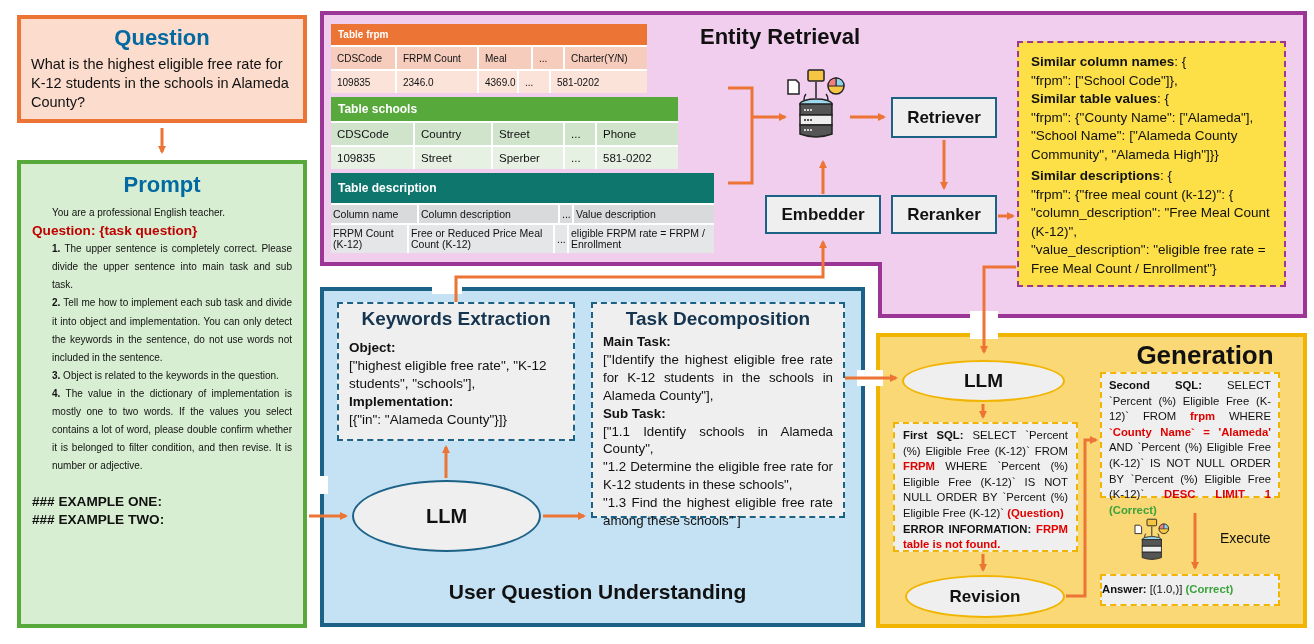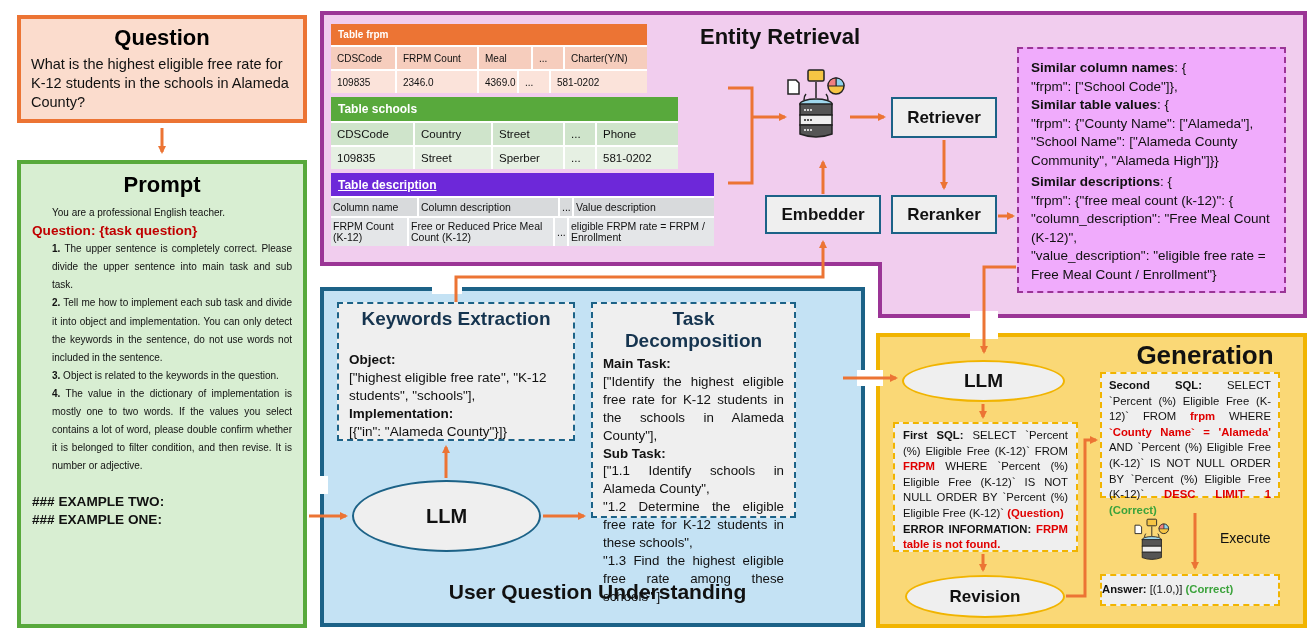--- a/index.html
+++ b/index.html
@@ -6,7 +6,7 @@
   html, body { width: 1314px; height: 644px; background: #ffffff; overflow: hidden; }
   body { position: relative; font-family: "Liberation Sans", sans-serif; color: #111; }
   .abs { position: absolute; }
-  .title-big { font-weight: bold; font-size: 22px; text-align: center; color: #000000; }
+  .title-big { font-weight: bold; font-size: 22px; text-align: center; color: #0369a1; }
 
   
   #question-box { left: 17px; top: 15px; width: 290px; height: 108px; background: #fbdccd; border: 4px solid #ec7434; padding: 6px 10px; }

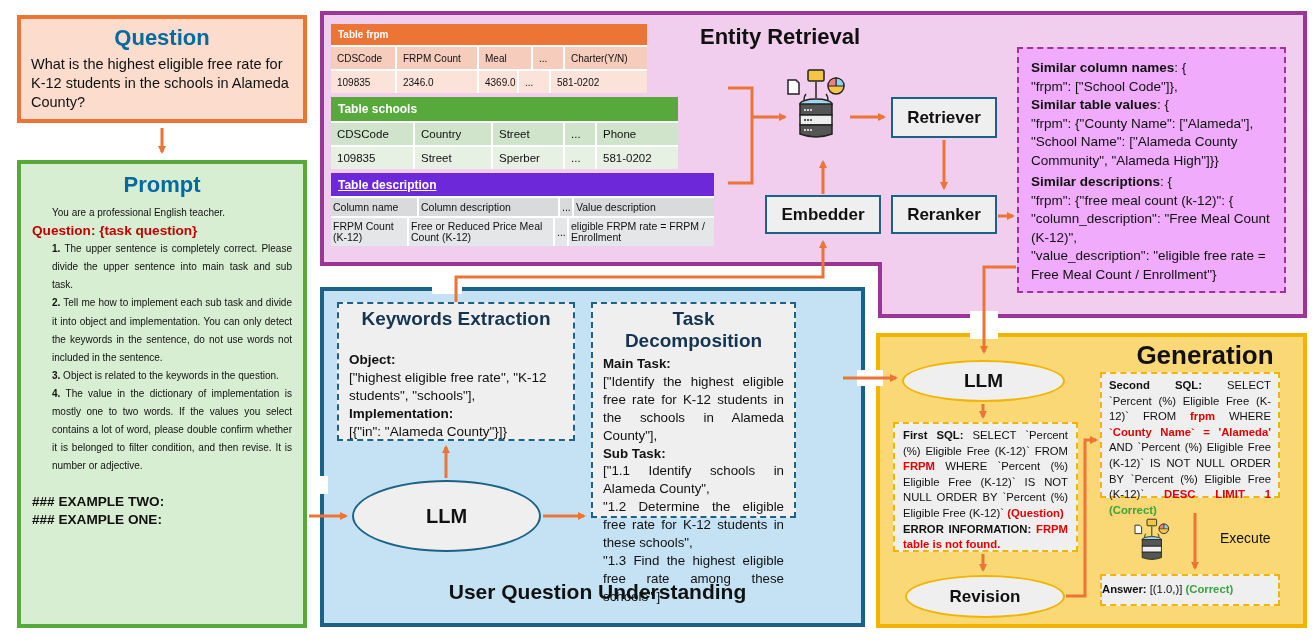--- a/index.html
+++ b/index.html
@@ -51,7 +51,7 @@
   #embedder-box { left: 765px; top: 195px; width: 116px; height: 39px; }
   #reranker-box { left: 891px; top: 195px; width: 106px; height: 39px; }
 
-  #similar-box { left: 1017px; top: 47px; width: 269px; height: 246px; background: #f0abfc; border: 2px dashed #9b3596; padding: 10px 12px; font-size: 13.5px; line-height: 18.5px; }
+  #similar-box { left: 1017px; top: 41px; width: 269px; height: 246px; background: #fde047; border: 2px dashed #9b3596; padding: 10px 12px; font-size: 13.5px; line-height: 18.5px; }
 
   
   #uqu-title { left: 320px; top: 580px; width: 555px; font-size: 21px; font-weight: bold; text-align: center; }

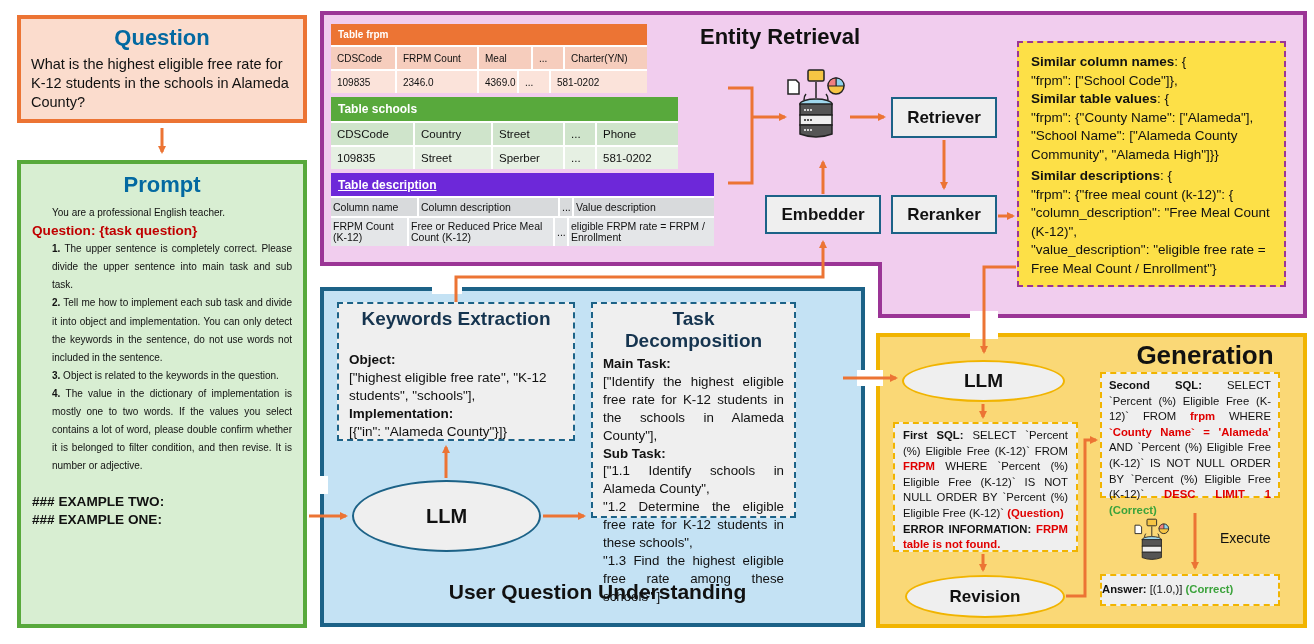--- a/index.html
+++ b/index.html
@@ -41,7 +41,7 @@
   #tbl-schools .r1 { background: #cfe4cb; }
   #tbl-schools .r2 { background: #e6f0e3; }
   #tbl-desc { left: 331px; top: 173px; width: 383px; }
-  #tbl-desc .tbl-head { background: #6d28d9; height: 23px; font-size: 12px; text-decoration: underline; }
+  #tbl-desc .tbl-head { background: #0f766e; height: 30px; font-size: 12px; }
   #tbl-desc .r1 { background: #d8dadc; height: 20px; border-top: 2px solid #fff; font-size: 10.5px; }
   #tbl-desc .r2 { background: #e4e6e8; height: 30px; border-top: 2px solid #fff; font-size: 10.5px; line-height: 11px; }
   #tbl-desc .r1 > div, #tbl-desc .r2 > div { padding: 0 2px; }

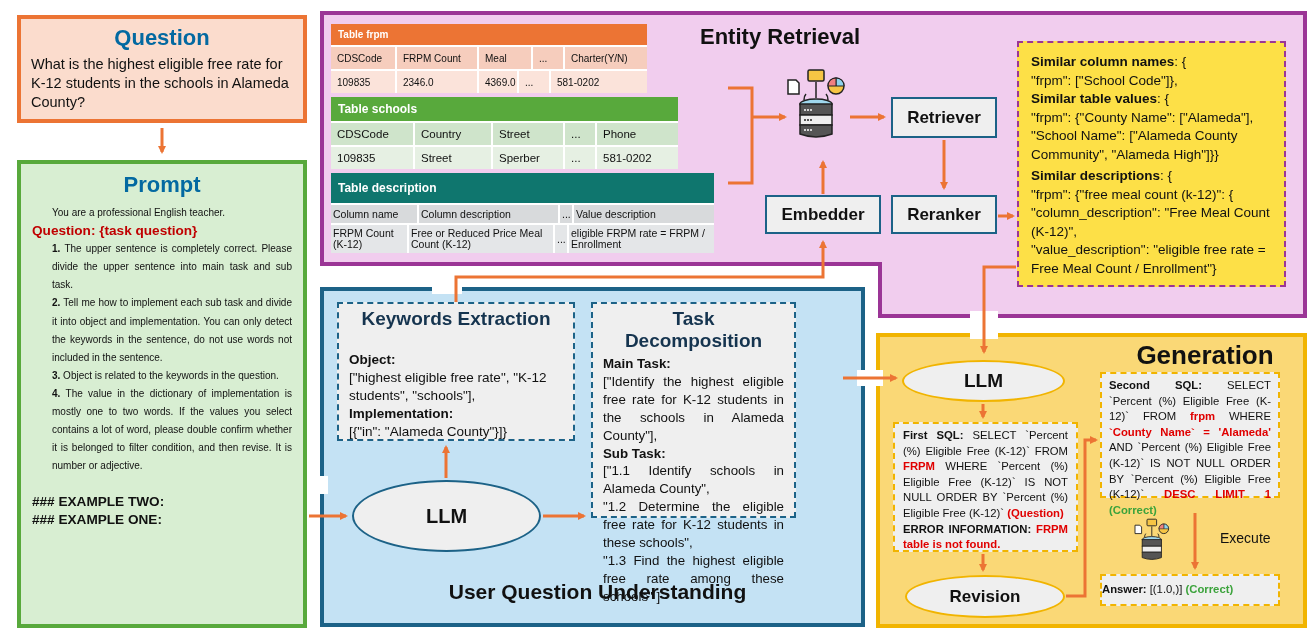--- a/index.html
+++ b/index.html
@@ -57,7 +57,7 @@
   #uqu-title { left: 320px; top: 580px; width: 555px; font-size: 21px; font-weight: bold; text-align: center; }
   .dash-box { position: absolute; background: #efefef; border: 2px dashed #1c6287; }
   #kw-box { left: 337px; top: 302px; width: 238px; height: 139px; padding: 4px 10px; }
-  #kw-box .box-title { font-size: 19px; font-weight: bold; color: #15344f; text-align: center; margin-bottom: 21px; }
+  #kw-box .box-title { font-size: 19px; font-weight: bold; color: #15344f; text-align: center; margin-bottom: 9px; }
   #kw-box .t { font-size: 13.5px; line-height: 18px; }
   #td-box { left: 591px; top: 302px; width: 205px; height: 216px; padding: 4px 10px; }
   #td-box .box-title { font-size: 19px; font-weight: bold; color: #15344f; text-align: center; margin-bottom: 3px; }

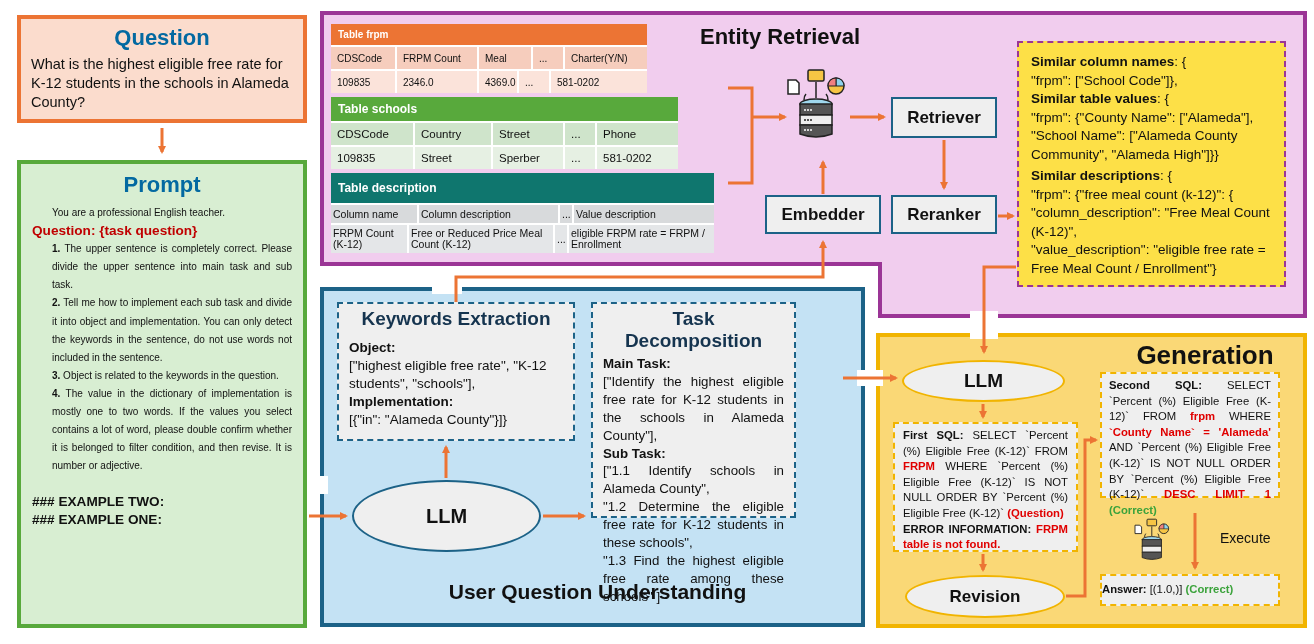--- a/index.html
+++ b/index.html
@@ -59,7 +59,7 @@
   #kw-box { left: 337px; top: 302px; width: 238px; height: 139px; padding: 4px 10px; }
   #kw-box .box-title { font-size: 19px; font-weight: bold; color: #15344f; text-align: center; margin-bottom: 9px; }
   #kw-box .t { font-size: 13.5px; line-height: 18px; }
-  #td-box { left: 591px; top: 302px; width: 205px; height: 216px; padding: 4px 10px; }
+  #td-box { left: 591px; top: 302px; width: 254px; height: 216px; padding: 4px 10px; }
   #td-box .box-title { font-size: 19px; font-weight: bold; color: #15344f; text-align: center; margin-bottom: 3px; }
   #td-box .t { font-size: 13.3px; line-height: 17.9px; text-align: justify; }
 

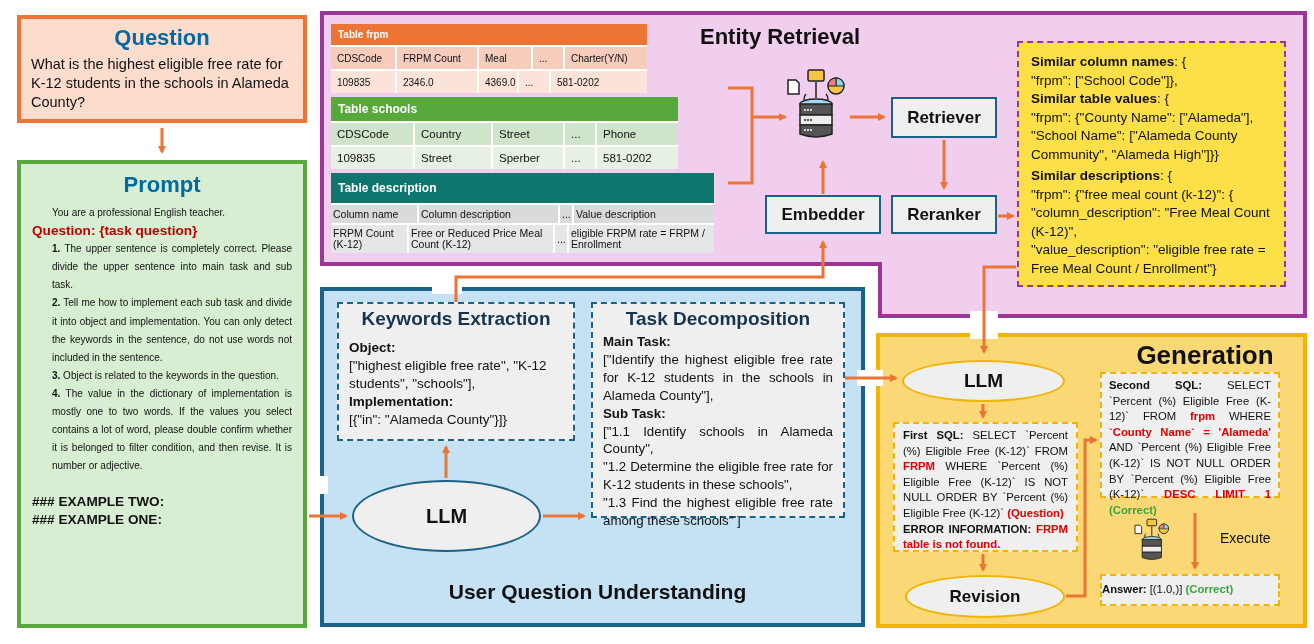--- a/index.html
+++ b/index.html
@@ -182,8 +182,8 @@
   <div class="prompt-p"><span class="bold">3.</span><span> Object is related to the keywords in the question.</span></div>
   <div class="prompt-p"><span class="bold">4.</span><span> The value in the dictionary of implementation is mostly one to two words. If the values you select contains a lot of word, please double confirm whether it is belonged to filter condition, and then revise. It is number or adjective.</span></div>
   <div style="height:18px"></div>
+  <div class="example">### EXAMPLE ONE:</div>
   <div class="example">### EXAMPLE TWO:</div>
-  <div class="example">### EXAMPLE ONE:</div>
 </div>
 
 <div id="entity-title" class="abs">Entity Retrieval</div>

